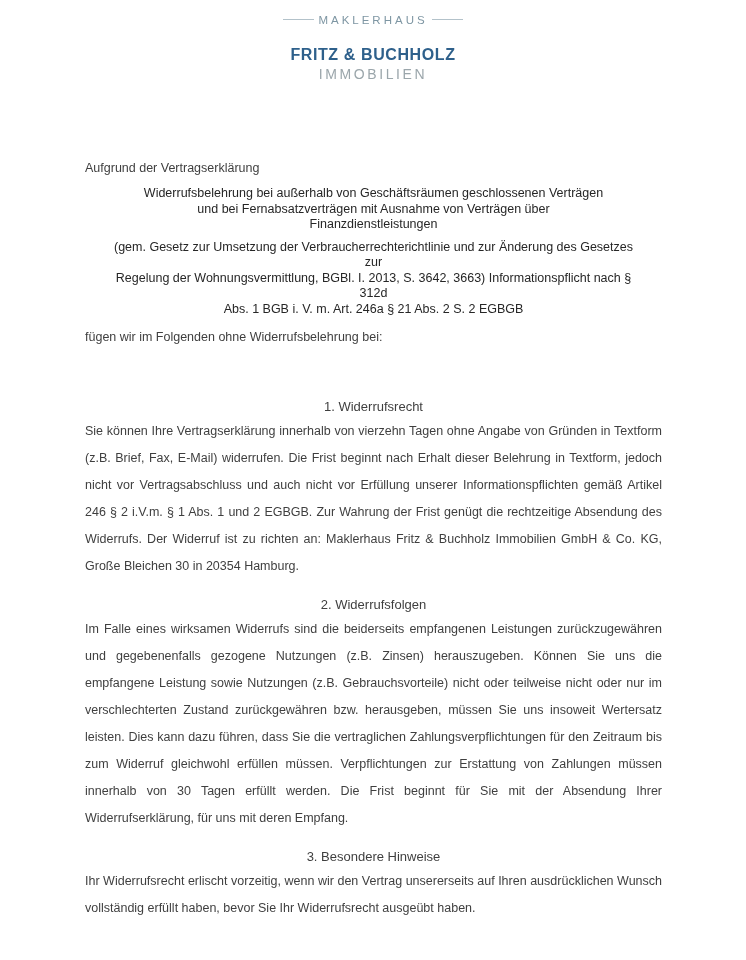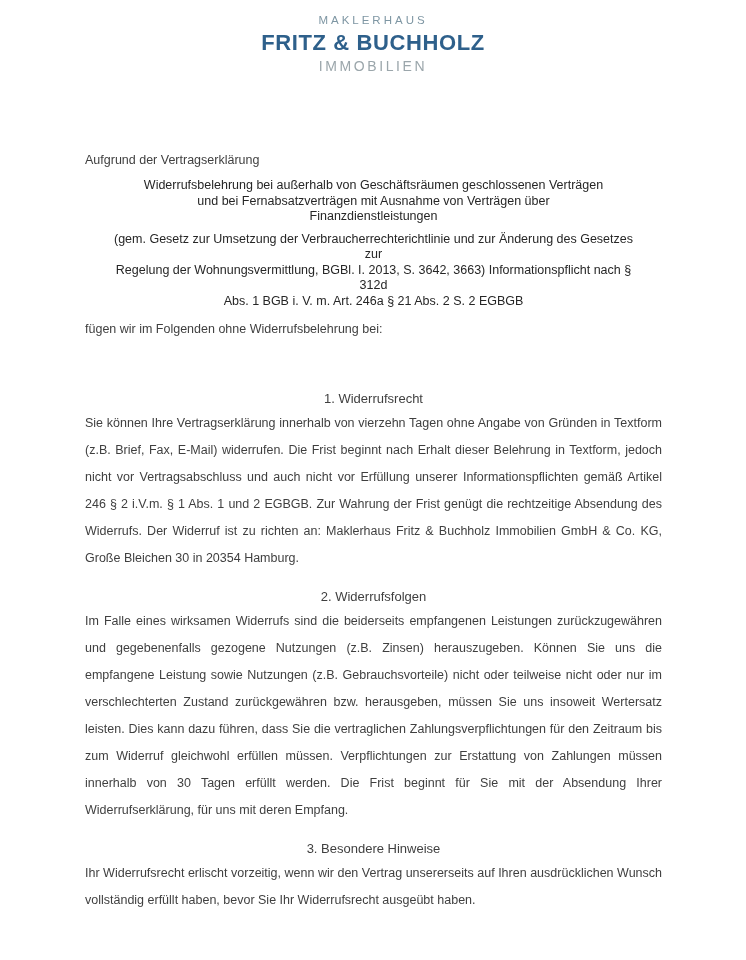--- a/index.html
+++ b/index.html
@@ -28,7 +28,6 @@
     justify-content: center;
     gap: 4px;
     height: 15px;
-    flex-direction: column;
   }
   .logo-top-text {
     color: #7e96a3;

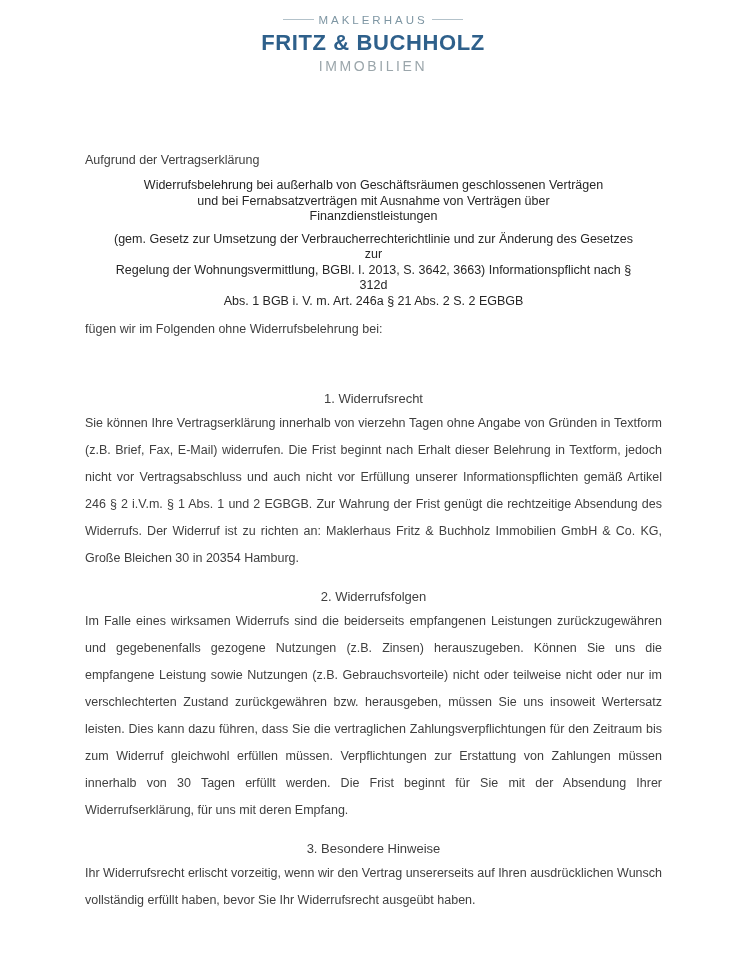--- a/index.html
+++ b/index.html
@@ -42,9 +42,9 @@
     background: #b3c2ca;
   }
   .logo-name {
-    margin-top: 3px;
+    margin-top: 19px;
     color: #2e608b;
-    font-size: 22px;
+    font-size: 16px;
     font-weight: bold;
     letter-spacing: 0.6px;
   }

